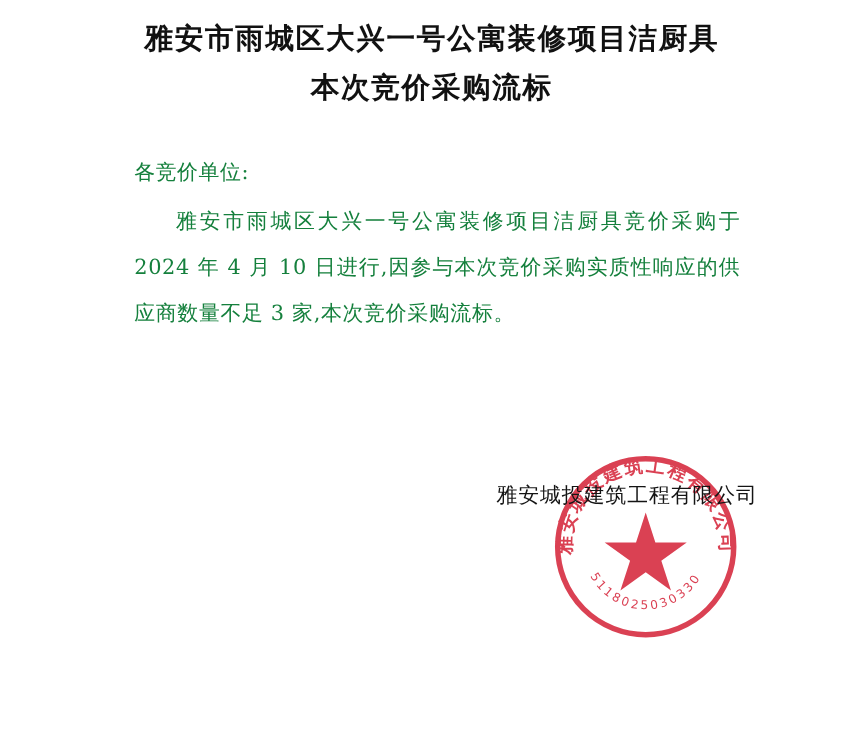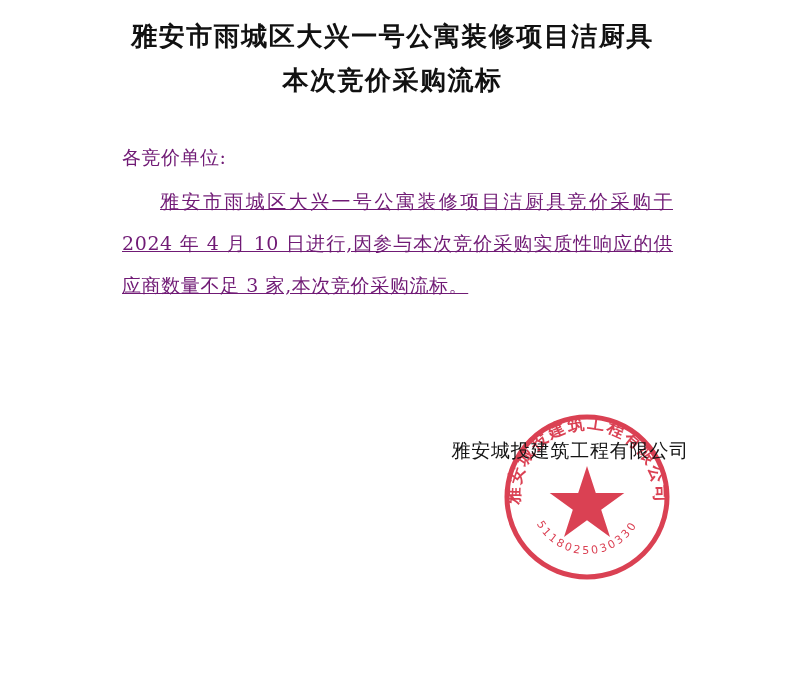--- a/index.html
+++ b/index.html
@@ -36,7 +36,7 @@
     margin: 34px 112px 0 122px;
     font-size: 19px;
     line-height: 42px;
-    color: #701a75;
+    color: #15803d;
   }
   .salutation {
     margin-bottom: 2px;

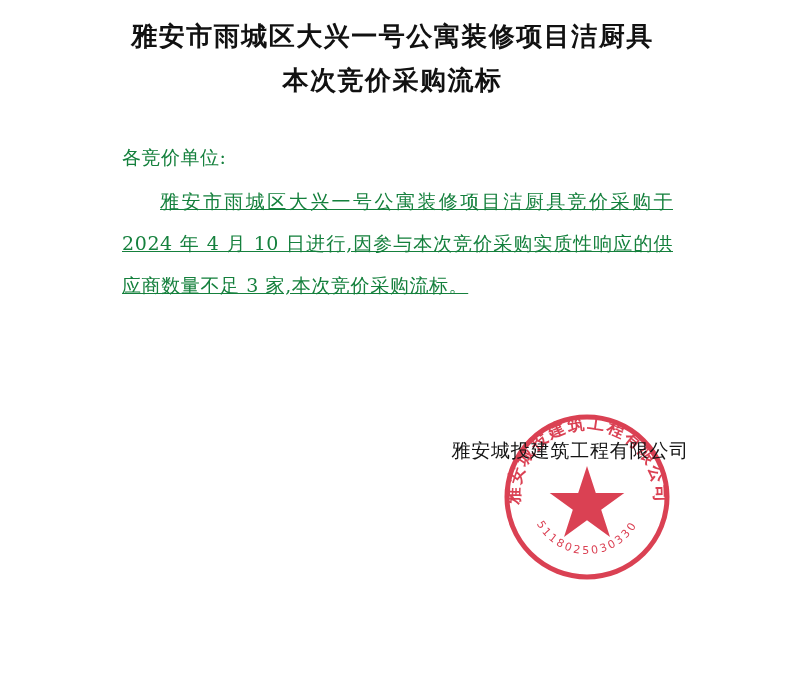--- a/index.html
+++ b/index.html
@@ -47,7 +47,6 @@
     text-align: justify;
     letter-spacing: 0.6px;
     margin: 0;
-    text-decoration: underline;
   }
   .para + .para {
     margin-top: 4px;

